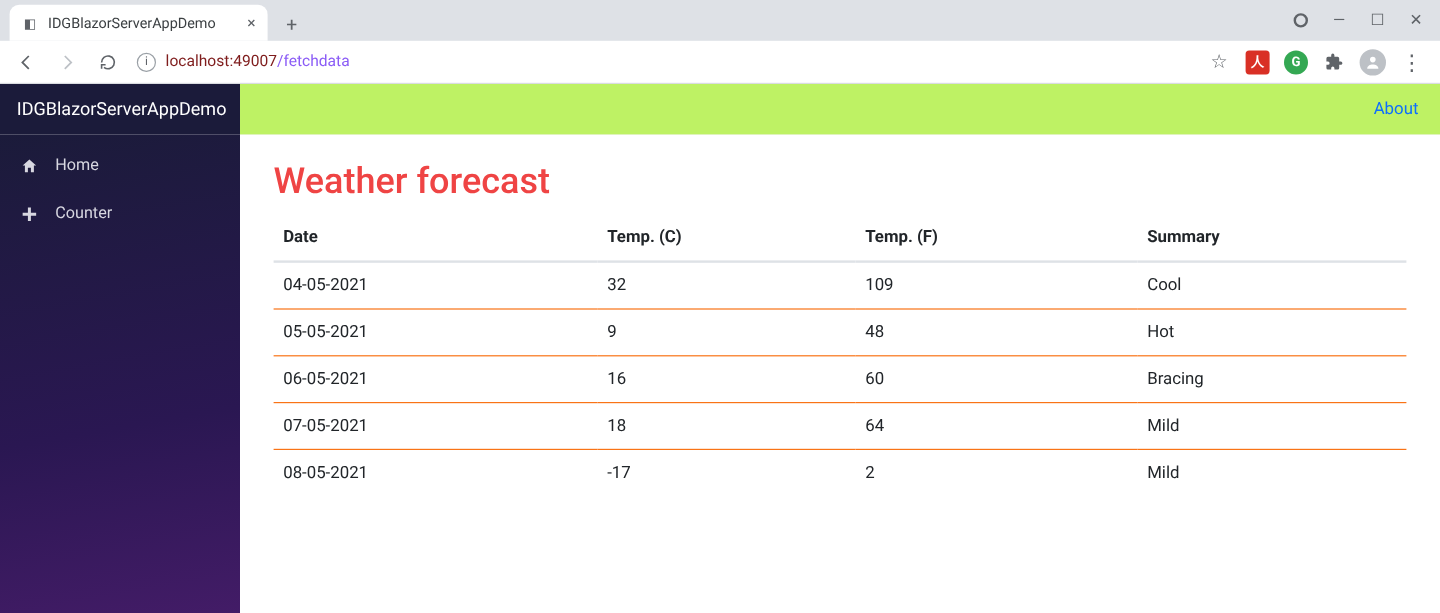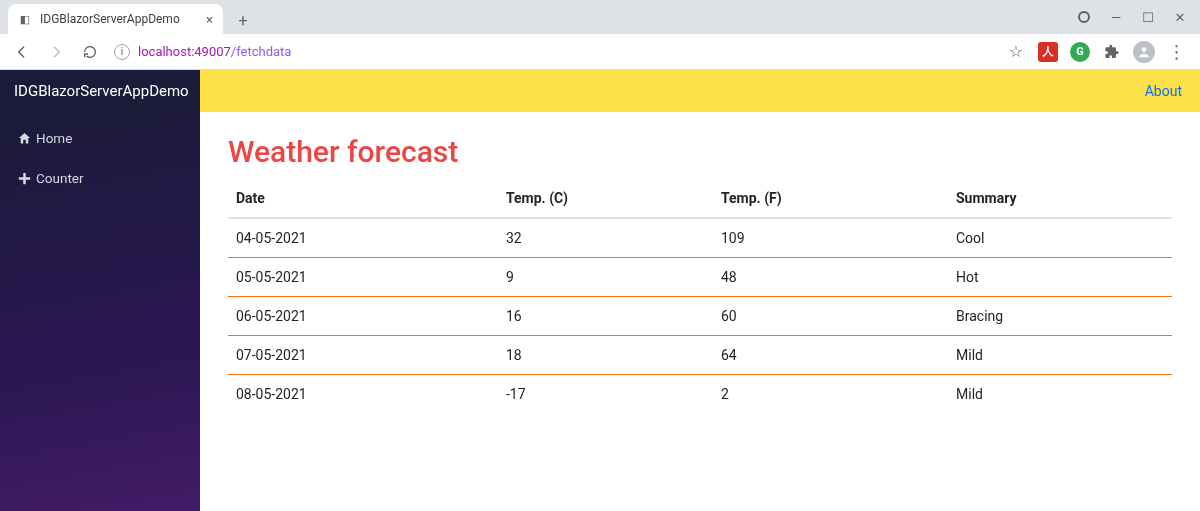--- a/index.html
+++ b/index.html
@@ -22,7 +22,7 @@
     .nav-btn.disabled { color: #bdc1c6; }
     .addr { flex: 1; display: flex; align-items: center; font-size: 13px; color: #5f6368; gap: 8px; padding-left: 4px; }
     .info-icon { width: 16px; height: 16px; border: 1px solid #9aa0a6; border-radius: 50%; display: flex; align-items: center; justify-content: center; font-size: 10px; color: #5f6368; }
-    .url-text { color: #a21caf; }
+    .url-text { color: #7f1d1d; }
     .url-path { color: #8b5cf6; }
     .toolbar-right { display: flex; align-items: center; gap: 8px; padding-right: 4px; }
     .tb-icon { width: 24px; height: 24px; display: flex; align-items: center; justify-content: center; color: #5f6368; cursor: pointer; }

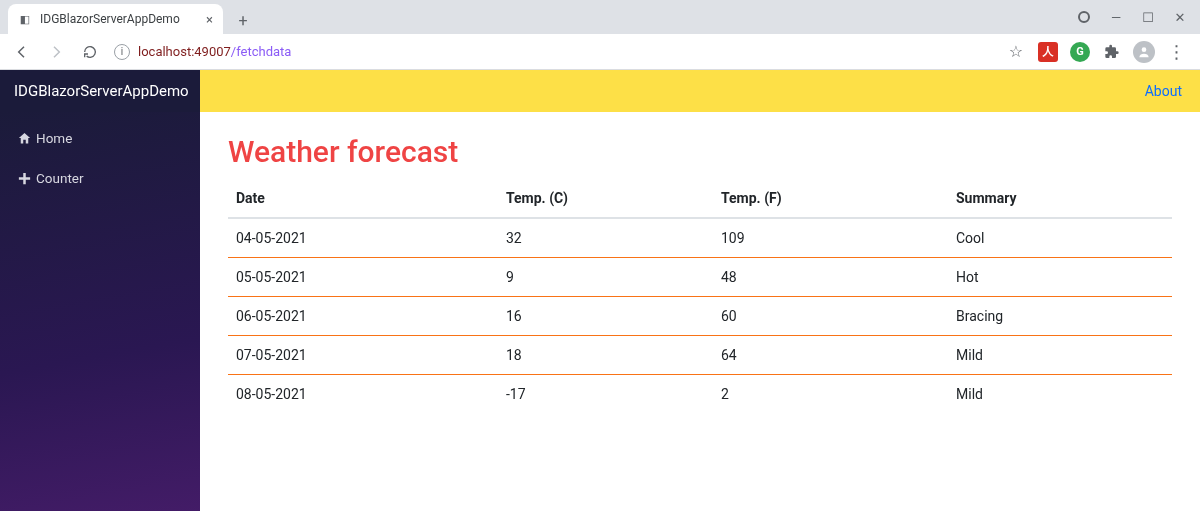--- a/index.html
+++ b/index.html
@@ -36,7 +36,7 @@
     .app { display: flex; height: calc(511px - 70px); }
     .header-row { display: flex; align-items: center; height: 42px; border-bottom: 1px solid #e5e5e5; }
     .brand { width: 200px; background: #1b1b3a; color: #fff; font-size: 15px; display: flex; align-items: center; height: 42px; padding-left: 14px; }
-    .top-right { flex: 1; background: #fde047; display: flex; align-items: center; justify-content: flex-end; padding-right: 18px; height: 42px; padding-left: 24px; }
+    .top-right { flex: 1; background: #bef264; display: flex; align-items: center; justify-content: flex-end; padding-right: 18px; height: 42px; padding-left: 24px; }
     .about-link { color: #0d6efd; font-size: 14px; cursor: pointer; text-decoration: none; }
 
     .sidebar { width: 200px; background: linear-gradient(170deg, #1b1b3a 0%, #2a1752 55%, #491d6c 100%); padding-top: 6px; }

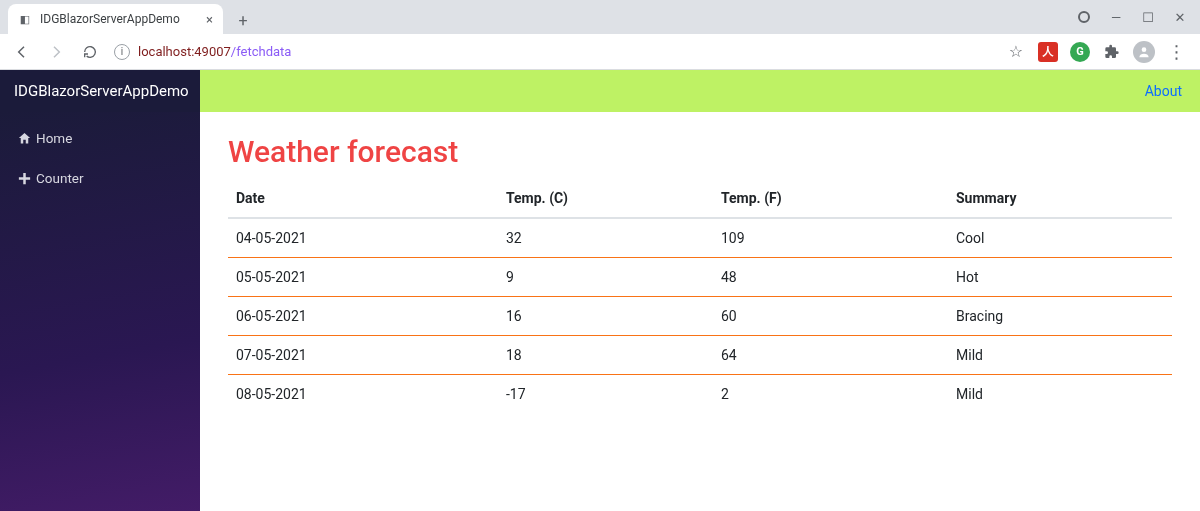--- a/index.html
+++ b/index.html
@@ -40,7 +40,7 @@
     .about-link { color: #0d6efd; font-size: 14px; cursor: pointer; text-decoration: none; }
 
     .sidebar { width: 200px; background: linear-gradient(170deg, #1b1b3a 0%, #2a1752 55%, #491d6c 100%); padding-top: 6px; }
-    .nav-item { display: flex; gap: 4px; color: #d7d7e0; font-size: 13.5px; padding: 12px 16px; cursor: pointer; }
+    .nav-item { display: flex; gap: 14px; color: #d7d7e0; font-size: 13.5px; padding: 12px 16px; cursor: pointer; }
     .nav-item.active { background: rgba(255,255,255,0.12); border-radius: 4px; margin: 0 8px; padding: 12px 8px; }
     .nav-icon { width: 16px; display: inline-flex; align-items: center; justify-content: center; }
     .nav-icon svg { fill: #d7d7e0; }

